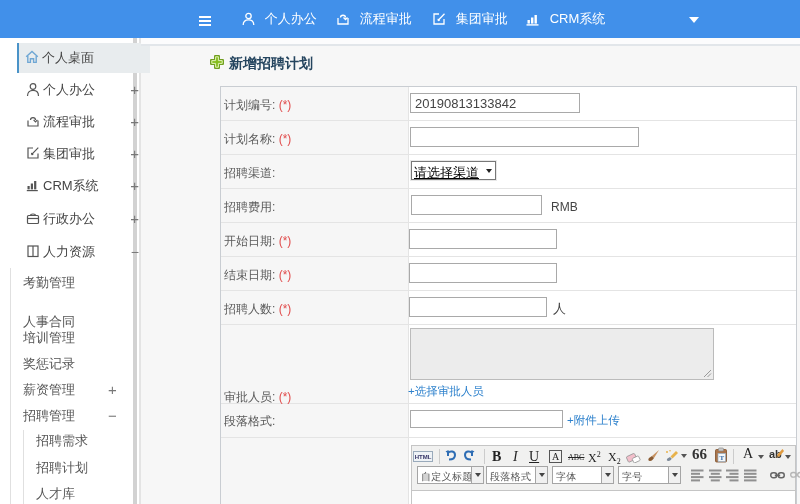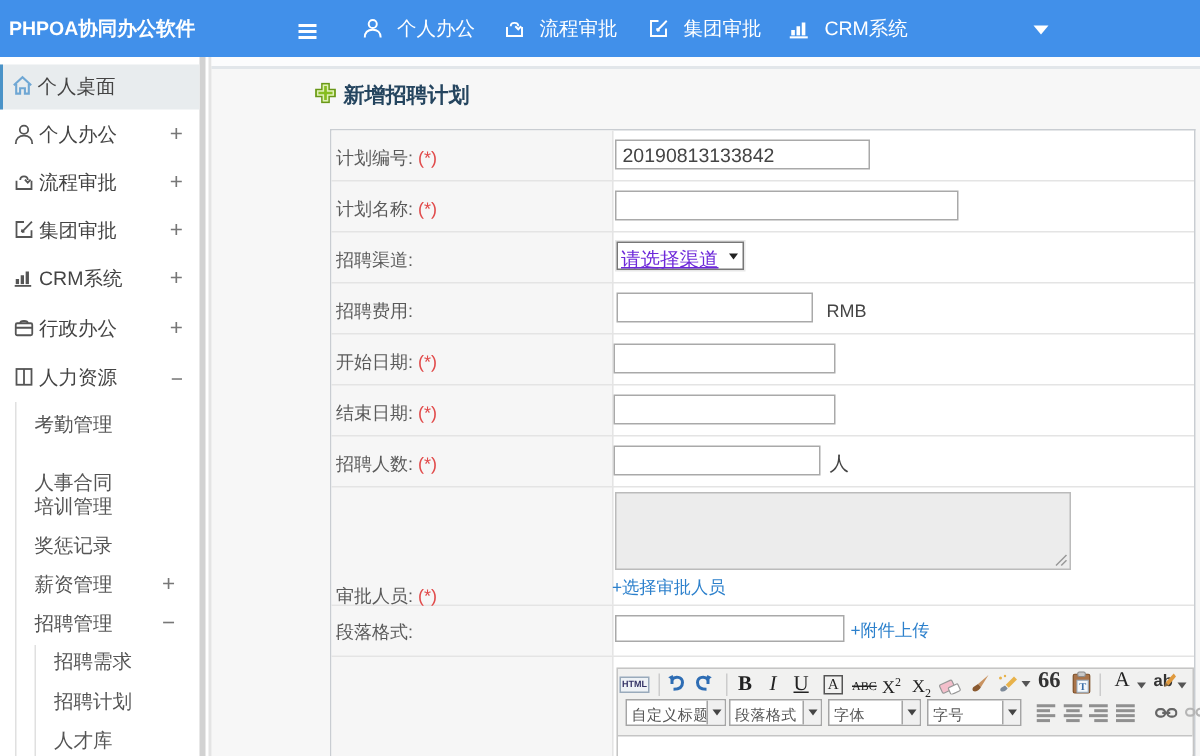--- a/index.html
+++ b/index.html
@@ -53,7 +53,6 @@
 <div id="page">
 
   <div id="topbar"></div>
-  <div id="logo">PHPOA协同办公软件</div>
 
   <div class="abs" style="left:199px;top:15.5px;width:11.5px;height:2.2px;background:#fff;"></div>
   <div class="abs" style="left:199px;top:19.9px;width:11.5px;height:2.2px;background:#fff;"></div>

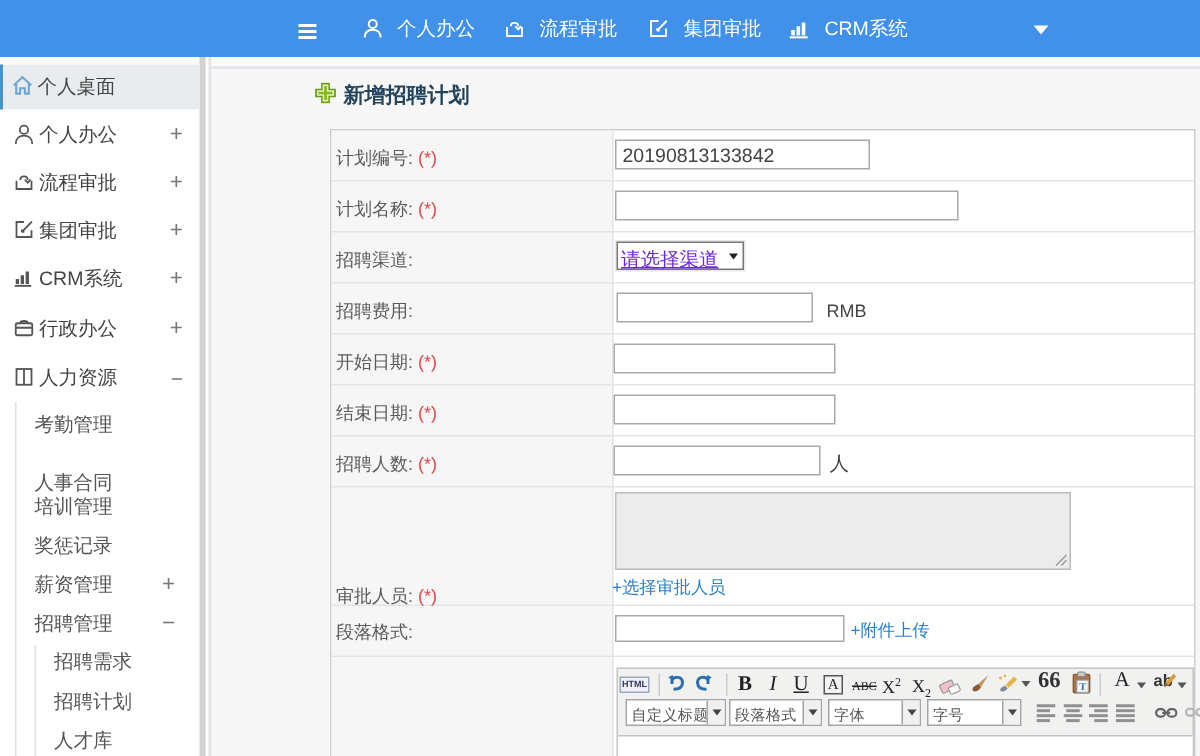--- a/index.html
+++ b/index.html
@@ -18,7 +18,7 @@
 #sidebar { position:absolute; left:0; top:38px; width:141px; height:466px; background:#ffffff; }
 #sidebar-thumb { position:absolute; left:133px; top:38px; width:4px; height:466px; background:#d2d2d2; }
 #sidebar-track { position:absolute; left:139px; top:38px; width:2px; height:466px; background:#e4e4e4; }
-.menu-item { position:absolute; left:0; width:133px; height:30px; line-height:30px; font-size:13px; color:#444; }
+.menu-item { position:absolute; left:17px; width:133px; height:30px; line-height:30px; font-size:13px; color:#444; }
 .menu-item .txt { position:absolute; left:26px; }
 .menu-item .plus { position:absolute; right:11px; color:#777; font-size:15px; font-weight:400; }
 .menu-item svg { position:absolute; left:9px; top:7px; }

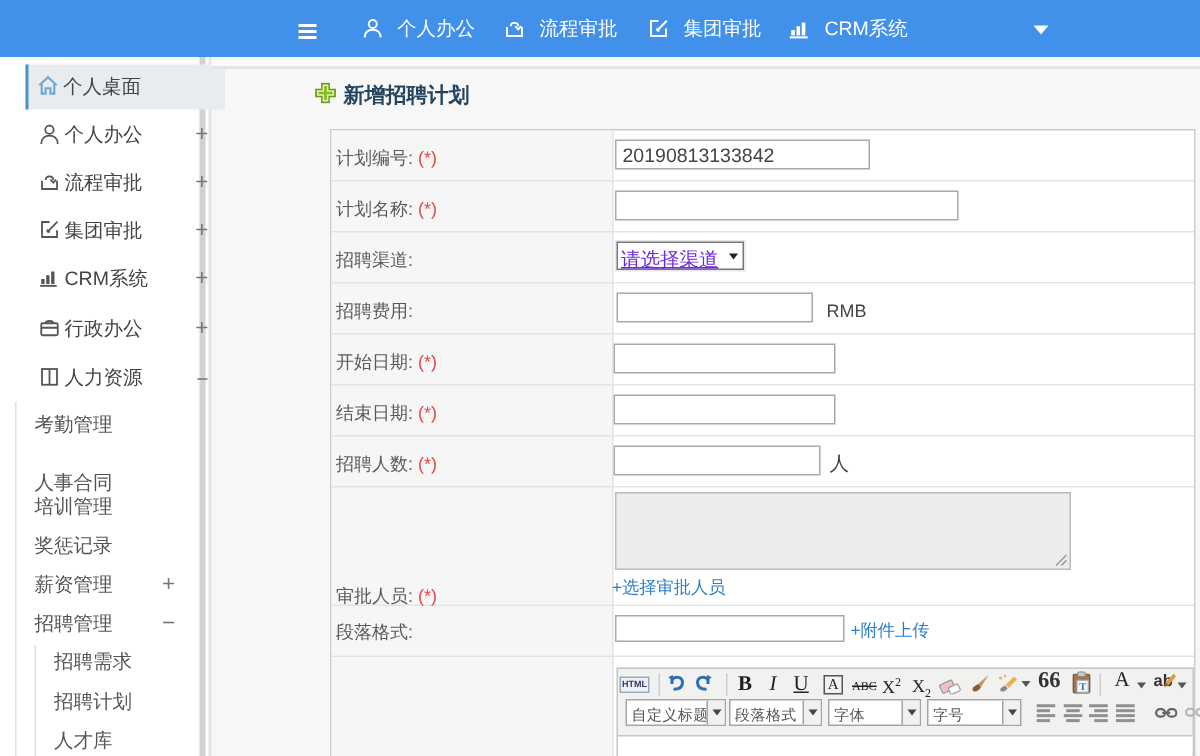--- a/index.html
+++ b/index.html
@@ -213,7 +213,7 @@
   <div class="inp" style="left:410px;top:127px;width:229px;"></div>
 
   <div class="abs" style="left:411px;top:161px;width:85px;height:19px;background:#fff;border:1px solid #777;box-shadow:0 0 0 1px #e8e8e8;">
-    <span style="position:absolute;left:2px;top:2px;font-size:13px;color:#6d28d9;text-decoration:underline;">请选择渠道</span>
+    <span style="position:absolute;left:2px;top:2px;font-size:13px;color:#000000;text-decoration:underline;">请选择渠道</span>
     <span style="position:absolute;right:3px;top:7px;width:0;height:0;border-left:3.5px solid transparent;border-right:3.5px solid transparent;border-top:4.5px solid #222;"></span>
   </div>
 

